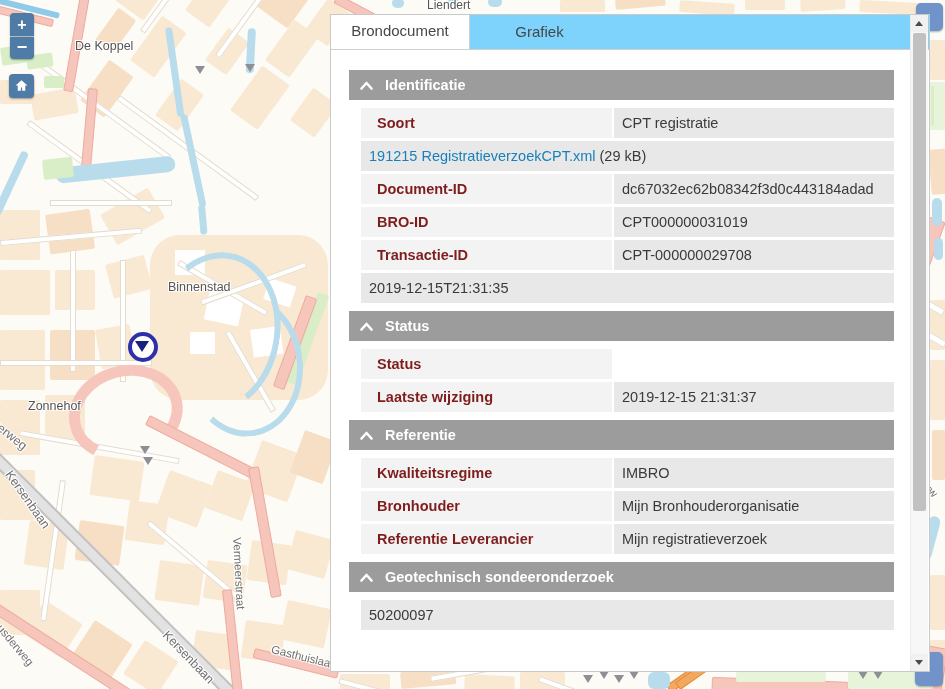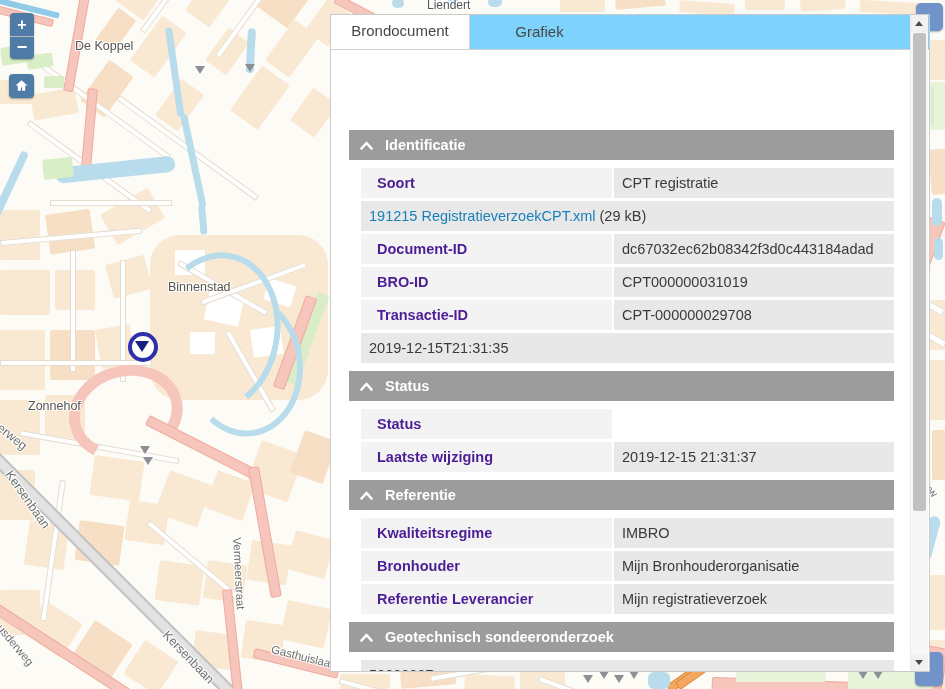--- a/index.html
+++ b/index.html
@@ -45,7 +45,7 @@
   #tabbar{height:34px;background:#7dd3fc;border-bottom:1px solid #d0d0d0;display:flex;align-items:flex-end;}
   .tab{min-width:139px;box-sizing:border-box;text-align:center;line-height:34px;font-size:15px;color:#474747;cursor:pointer;}
   .tab.active{background:#ffffff;border-right:1px solid #d0d0d0;height:35px;line-height:33px;}
-  #content{padding:52px 0 0 18px;margin-top:28px;}
+  #content{padding:20px 0 0 18px;}
   .section-header{width:545px;height:30px;background:#9c9c9c;color:#ffffff;display:flex;align-items:center;
     font-size:14.5px;font-weight:bold;margin:8px 0;cursor:pointer;}
   .section-header:first-child{margin-top:0;}

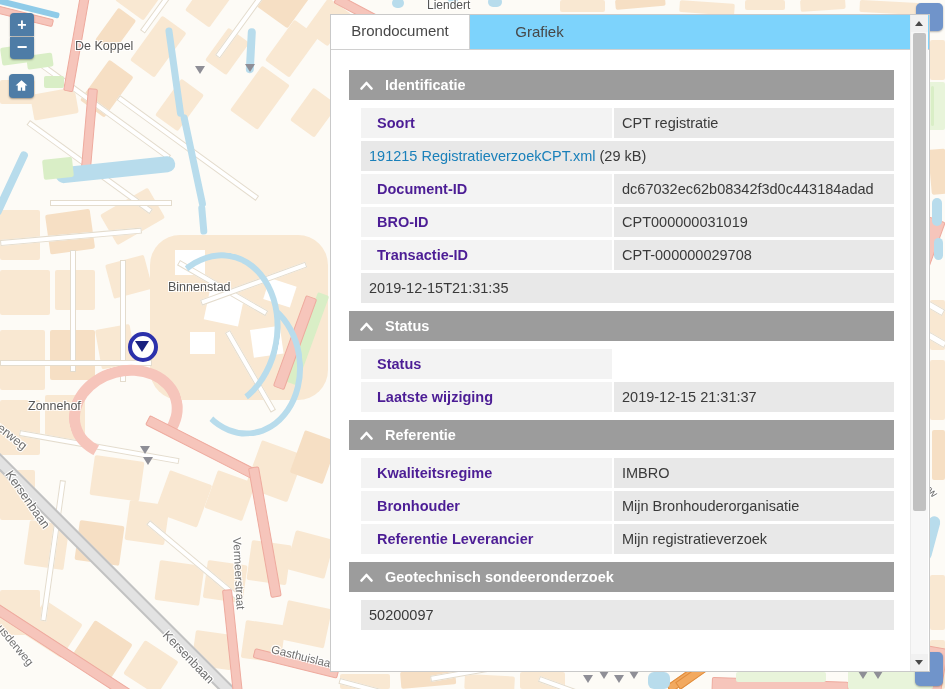--- a/index.html
+++ b/index.html
@@ -52,7 +52,7 @@
   .section-header svg{margin:0 12px 0 11px;}
   .row{display:flex;width:533px;margin:0 0 3px 12px;}
   .row .lbl{width:251px;background:#f3f3f3;padding:6px 10px 6px 16px;box-sizing:border-box;
-    font-weight:bold;font-size:14.5px;color:#4c1d95;line-height:18px;margin-right:2px;}
+    font-weight:bold;font-size:14.5px;color:#7f1d1d;line-height:18px;margin-right:2px;}
   .row .val{flex:1;background:#e8e8e8;padding:6px 12px 6px 8px;box-sizing:border-box;
     font-size:14.5px;color:#3a3a3a;line-height:18px;word-wrap:break-word;}
   .filelink{color:#1a80ba;text-decoration:none;cursor:pointer;}

